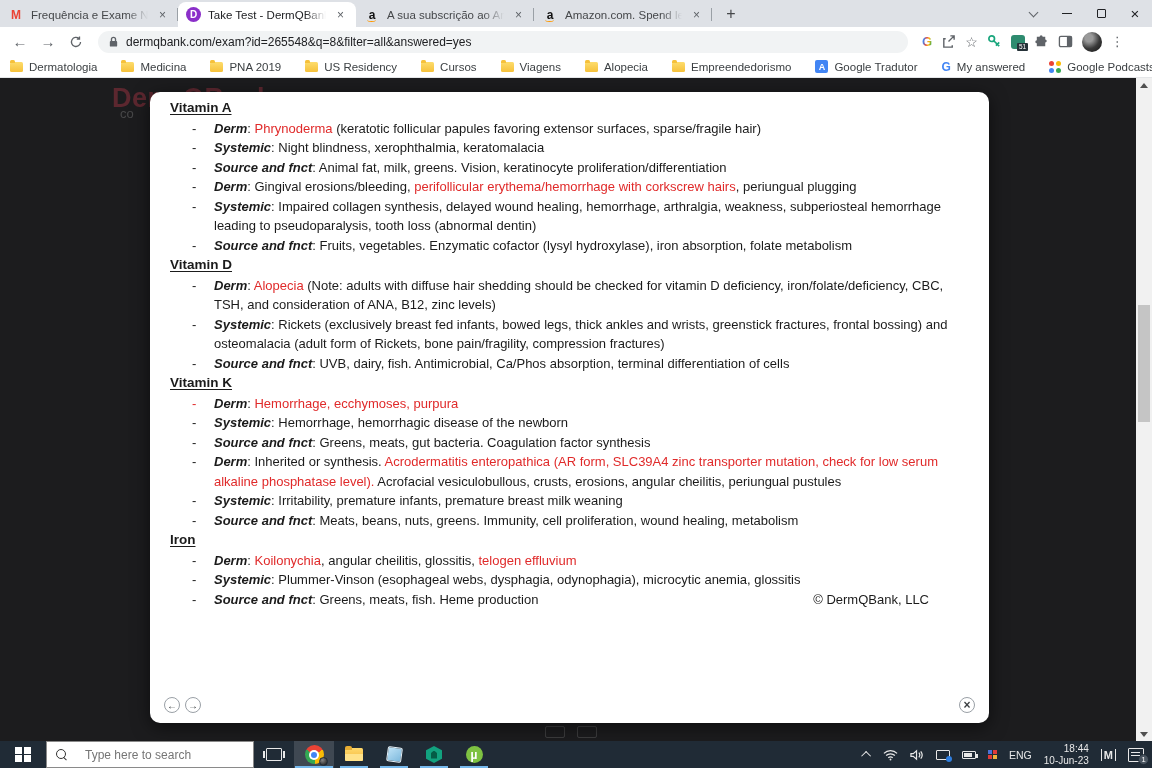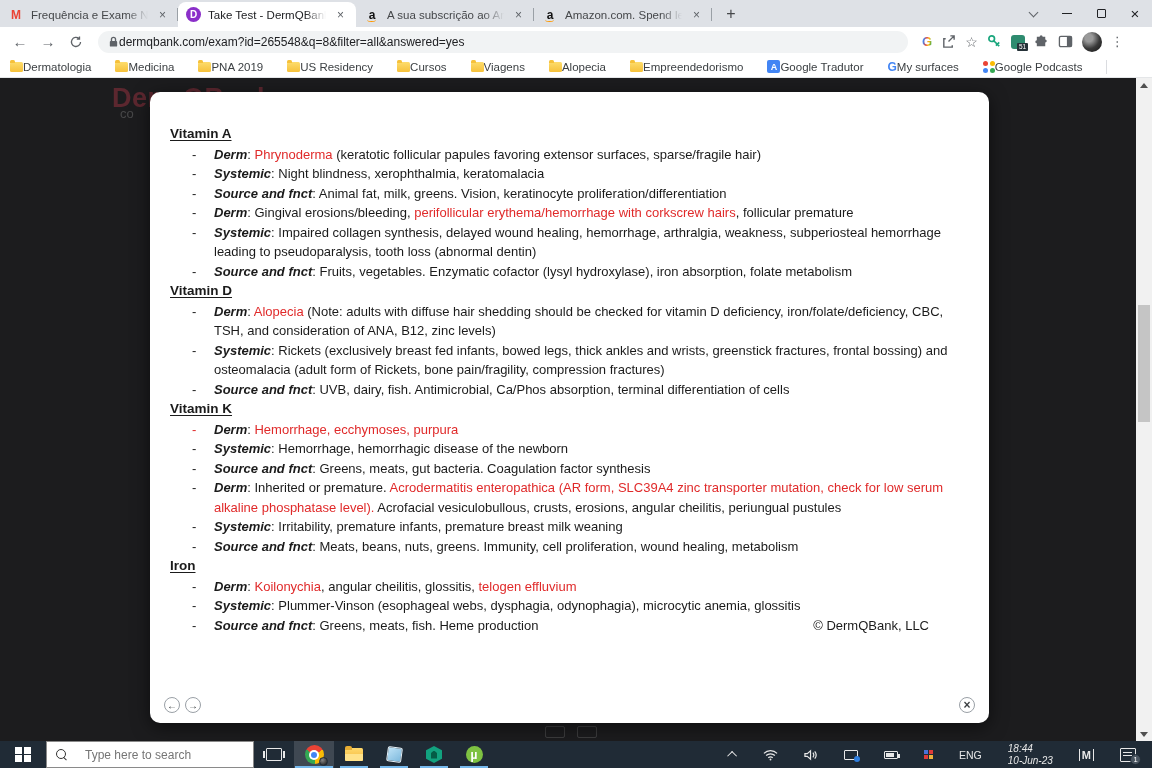--- a/index.html
+++ b/index.html
@@ -30,7 +30,7 @@
   
   .toolbar { position:absolute; left:0; top:27px; width:1152px; height:29px; background:#fff; display:flex; align-items:center; padding:0 8px; gap:4px; }
   .navbtn { width:24px; height:24px; display:flex; align-items:center; justify-content:center; color:#5f6368; font-size:15px; }
-  .omnibox { flex:1; height:22px; margin:0 6px; background:#f1f3f4; border-radius:11px; display:flex; align-items:center; padding:0 10px; max-width:810px; }
+  .omnibox { flex:1; height:22px; margin:0 6px; background:#f1f3f4; border-radius:11px; display:flex; align-items:center; padding:0 10px; gap:7px; max-width:810px; }
   .url { font-size:12px; color:#202124; white-space:nowrap; overflow:hidden; }
   .tb-right { display:flex; align-items:center; gap:9px; margin-left:4px; }
   .gmulti { font-weight:700; font-size:13px; background:linear-gradient(100deg,#4285f4 20%,#ea4335 45%,#fbbc05 65%,#34a853 90%); -webkit-background-clip:text; background-clip:text; color:#4285f4; -webkit-text-fill-color:transparent; }

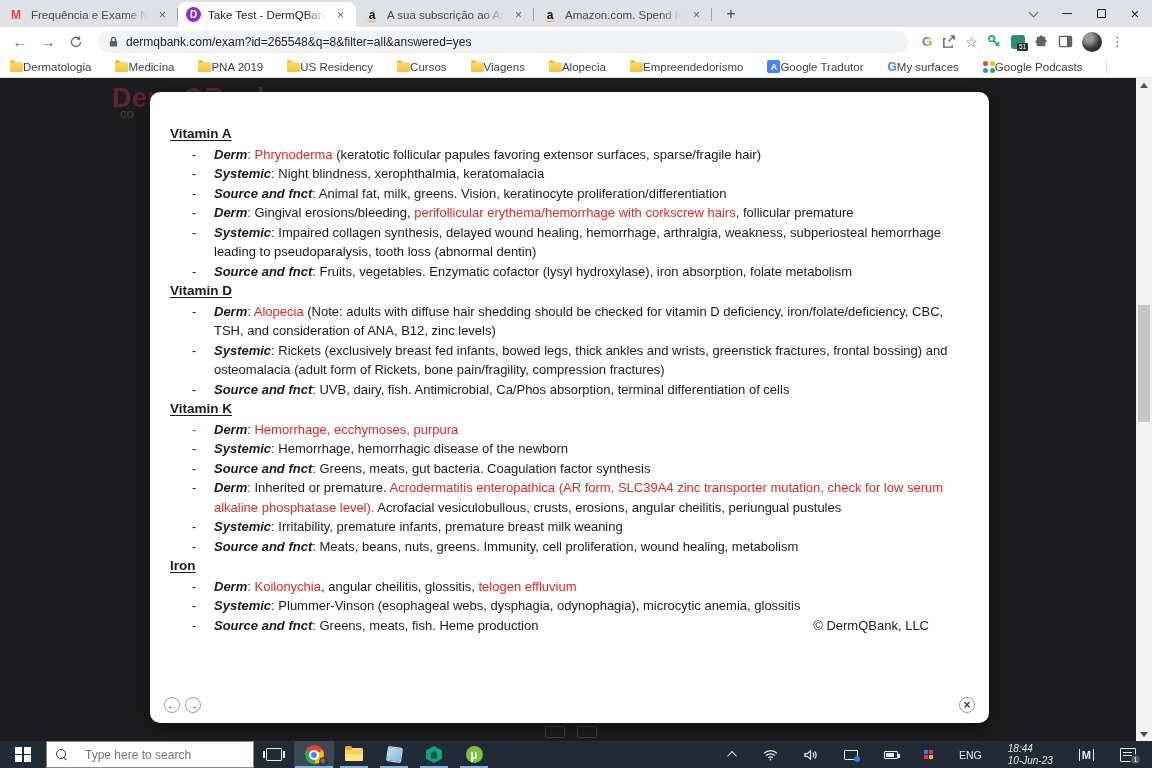--- a/index.html
+++ b/index.html
@@ -42,7 +42,7 @@
 
   
   .bookmarks { position:absolute; left:0; top:56px; width:1152px; height:22px; background:#fff; border-bottom:1px solid #e4e6e8; display:flex; align-items:center; padding:0 10px; gap:24px; font-size:11.5px; color:#3c4043; }
-  .bm { display:flex; align-items:center; gap:0; white-space:nowrap; }
+  .bm { display:flex; align-items:center; gap:6px; white-space:nowrap; }
   .ic-folder { position:relative; width:13px; height:10px; background:linear-gradient(#fddc6c,#f6c13a); border-radius:1.5px; }
   .ic-folder::before { content:""; position:absolute; left:0; top:-2px; width:5px; height:3px; background:#f6c13a; border-radius:1.5px 1.5px 0 0; }
   .ic-translate { width:13px; height:13px; background:#4285f4; border-radius:2px; color:#fff; font-size:9px; font-weight:700; display:flex; align-items:center; justify-content:center; }

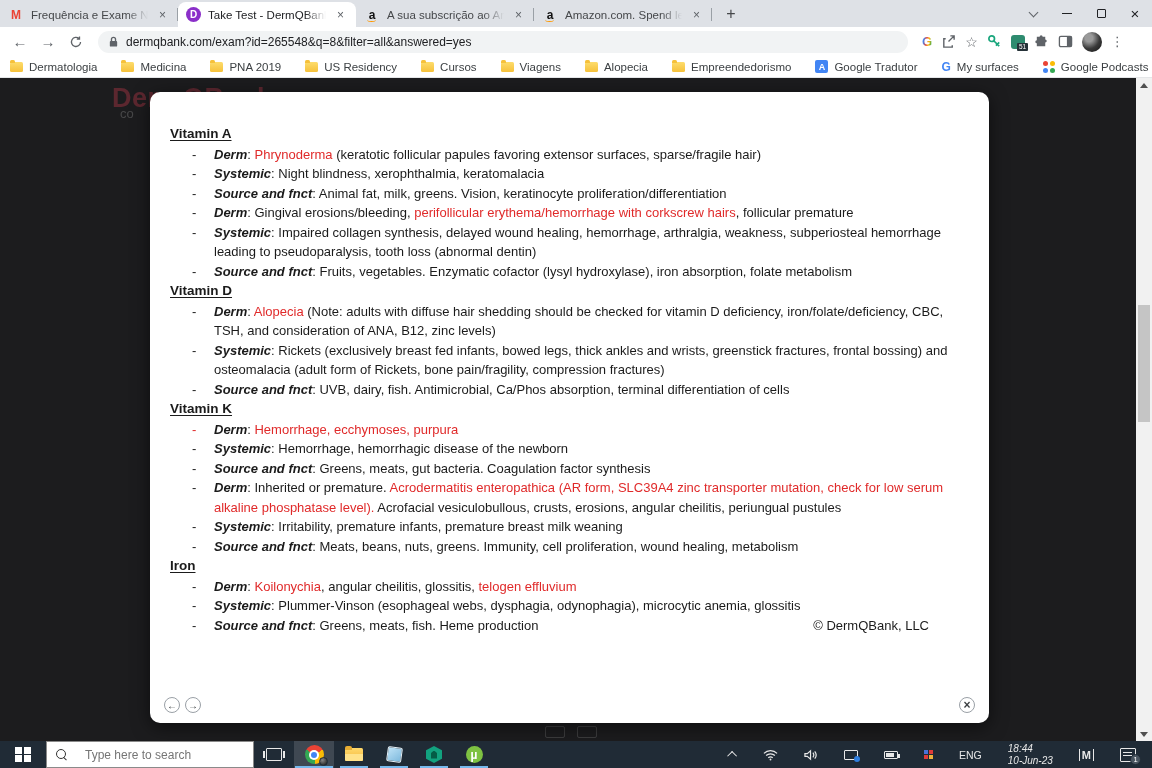--- a/index.html
+++ b/index.html
@@ -248,7 +248,7 @@
       </span>
     <span class="bm">
         <span class="ic-g">G</span>
-        <span>My surfaces</span>
+        <span>My answered</span>
       </span>
     <span class="bm">
         <span class="ic-podcasts">

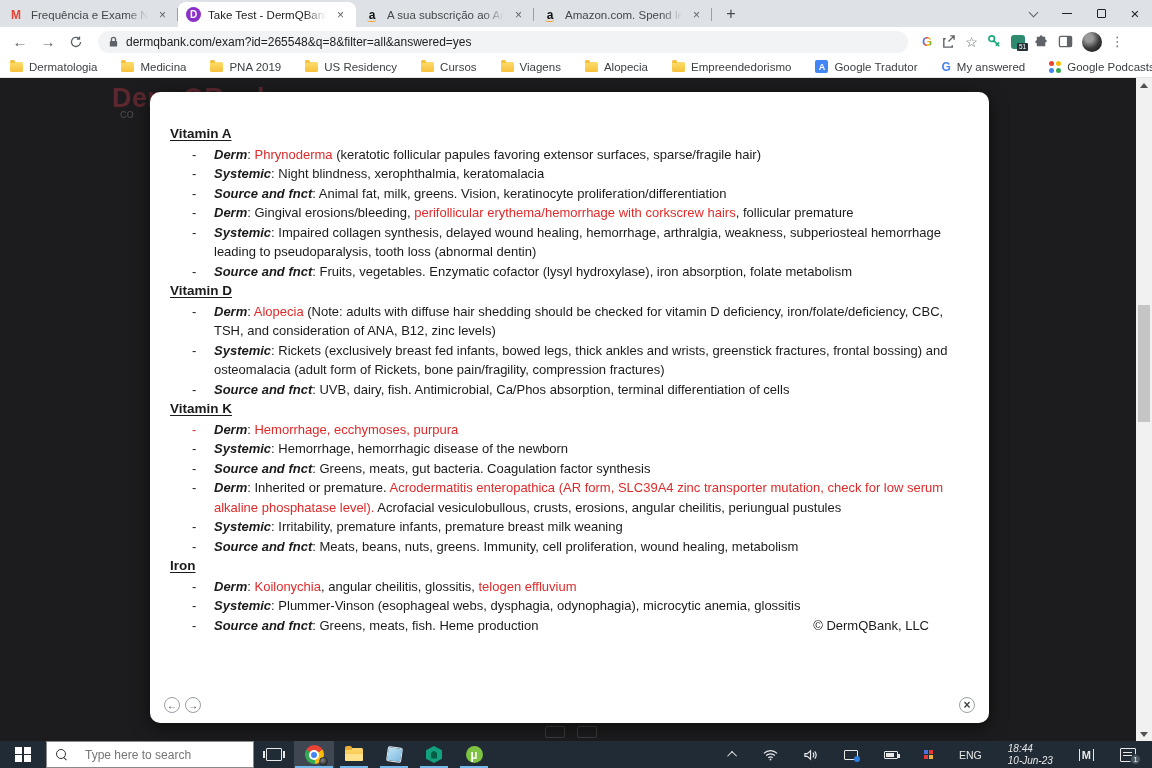--- a/index.html
+++ b/index.html
@@ -67,7 +67,7 @@
   .sb-thumb { position:absolute; left:2px; top:227px; width:12px; height:117px; background:#c5c5c5; }
 
   
-  .card { position:absolute; left:150px; top:14px; width:839px; height:631px; background:#fff; border-radius:10px; box-shadow:0 4px 18px rgba(0,0,0,.55); padding:32px 24px 0 20px; color:#1b1b1b; }
+  .card { position:absolute; left:150px; top:14px; width:839px; height:631px; background:#fff; border-radius:10px; box-shadow:0 4px 18px rgba(0,0,0,.55); padding:6px 24px 0 20px; color:#1b1b1b; }
   .sec-title { font-size:13.5px; font-weight:700; text-decoration:underline; text-underline-offset:2px; line-height:20.5px; }
   .bullet { display:flex; font-size:13px; line-height:19.5px; }
   .dash { flex:none; width:22px; margin-left:22px; }

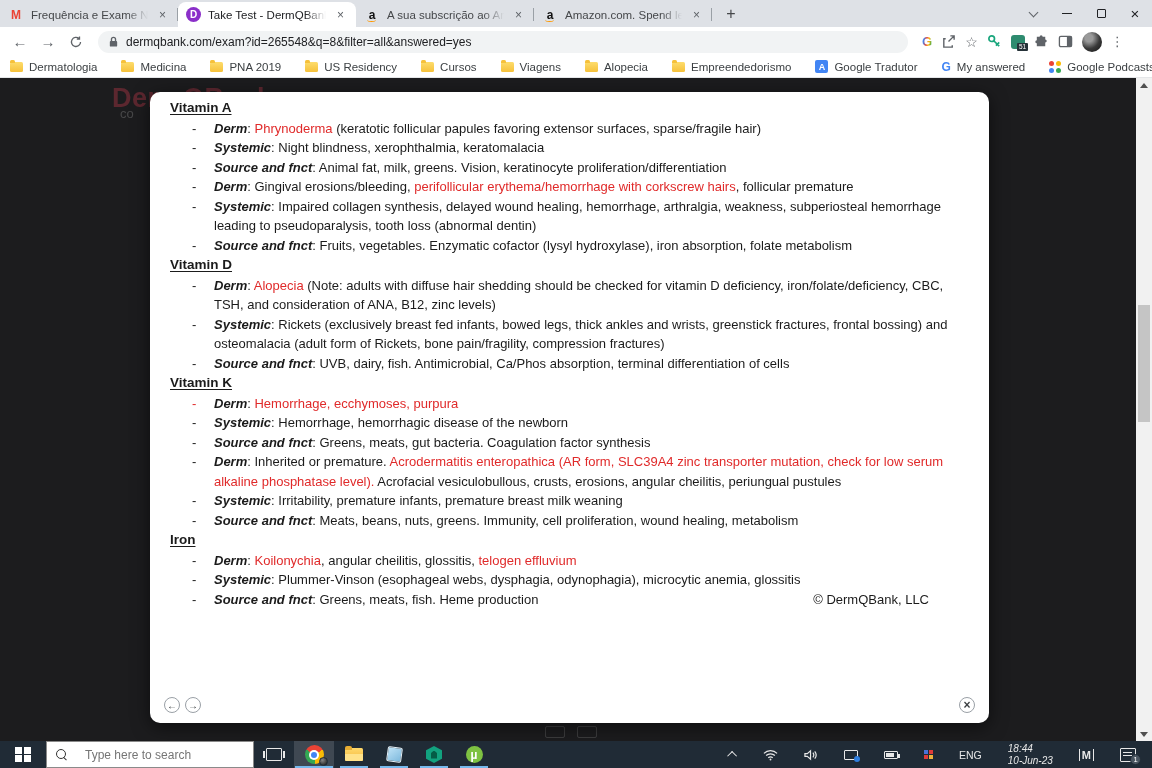--- a/index.html
+++ b/index.html
@@ -287,7 +287,7 @@
           </div>
           <div class="bullet">
             <span class="dash">-</span>
-            <span class="btext"><span class="lead">Derm</span><span>: Gingival erosions/bleeding, </span><span class="red">perifollicular erythema/hemorrhage with corkscrew hairs</span><span>, follicular premature</span></span>
+            <span class="btext"><span class="lead">Derm</span><span>: Gingival erosions/bleeding, </span><span class="red">perifollicular erythema/hemorrhage with corkscrew hairs</span><span>, periungual plugging</span></span>
           </div>
           <div class="bullet">
             <span class="dash">-</span>

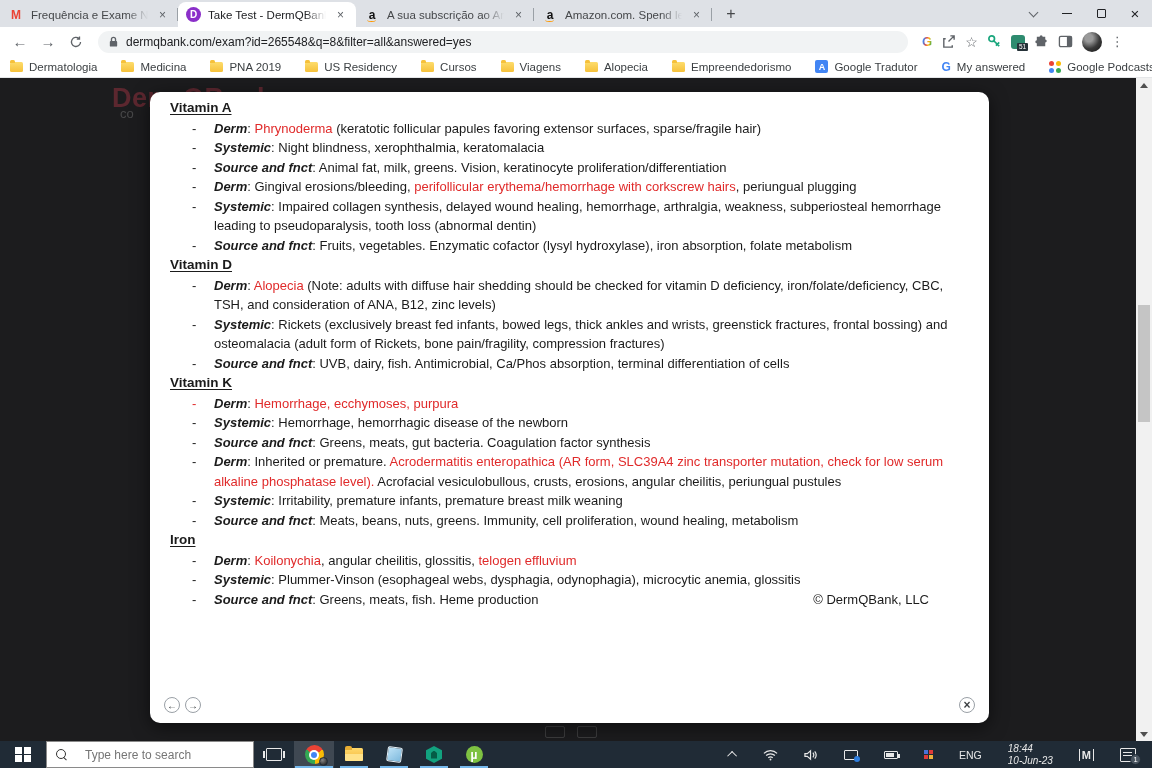--- a/index.html
+++ b/index.html
@@ -325,7 +325,7 @@
           </div>
           <div class="bullet">
             <span class="dash">-</span>
-            <span class="btext"><span class="lead">Derm</span><span>: Inherited or premature. </span><span class="red">Acrodermatitis enteropathica (AR form, SLC39A4 zinc transporter mutation, check for low serum alkaline phosphatase level).</span><span> Acrofacial vesiculobullous, crusts, erosions, angular cheilitis, periungual pustules</span></span>
+            <span class="btext"><span class="lead">Derm</span><span>: Inherited or synthesis. </span><span class="red">Acrodermatitis enteropathica (AR form, SLC39A4 zinc transporter mutation, check for low serum alkaline phosphatase level).</span><span> Acrofacial vesiculobullous, crusts, erosions, angular cheilitis, periungual pustules</span></span>
           </div>
           <div class="bullet">
             <span class="dash">-</span>

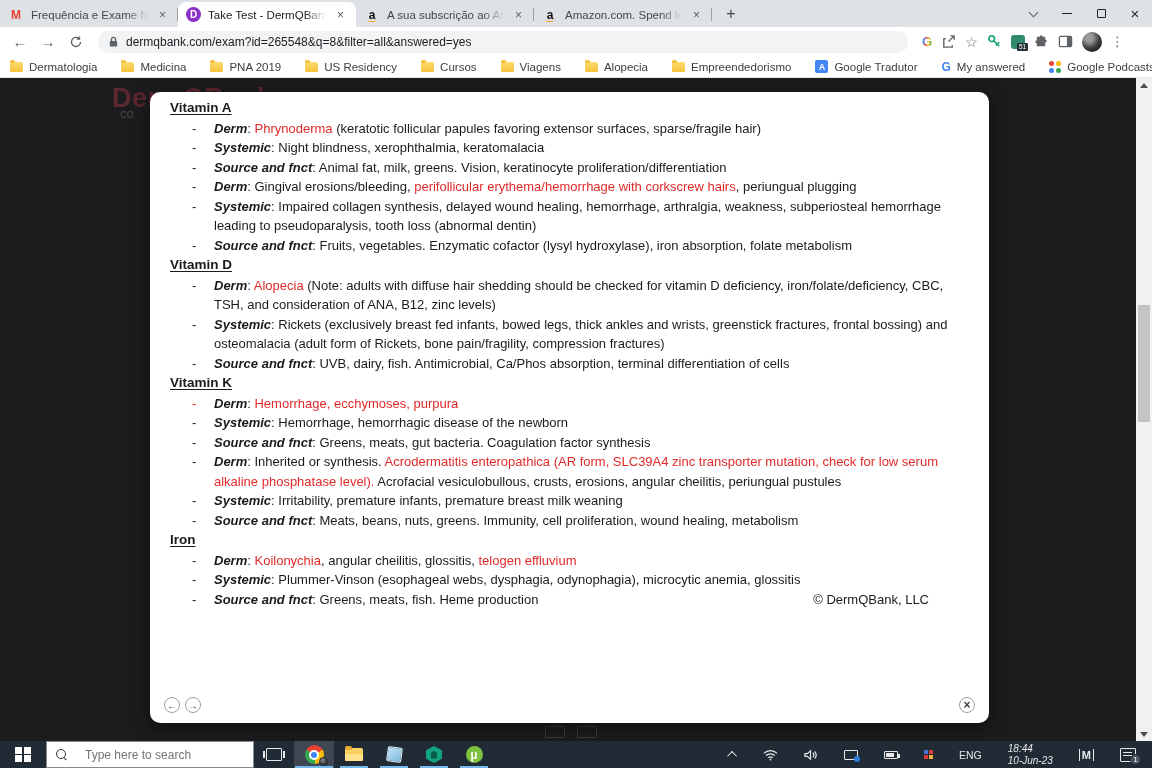--- a/index.html
+++ b/index.html
@@ -108,7 +108,7 @@
   .tv-ic::before { content:""; position:absolute; left:-4px; top:2px; width:2px; height:7px; background:#e8e8e8; }
   .tv-ic::after { content:""; position:absolute; right:-4px; top:2px; width:2px; height:7px; background:#e8e8e8; }
 
-  .tray { margin-left:auto; display:flex; align-items:center; gap:26px; padding-right:16px; color:#e8e8e8; }
+  .tray { margin-left:auto; display:flex; align-items:center; gap:12px; padding-right:8px; color:#e8e8e8; }
   .chev-up { width:7px; height:7px; border-left:1.5px solid #e8e8e8; border-top:1.5px solid #e8e8e8; transform:rotate(45deg) translateY(2px); }
   .battery { position:relative; width:14px; height:8px; border:1px solid #e8e8e8; border-radius:1px; }
   .battery::before { content:""; position:absolute; left:1px; top:1px; bottom:1px; width:8px; background:#e8e8e8; }

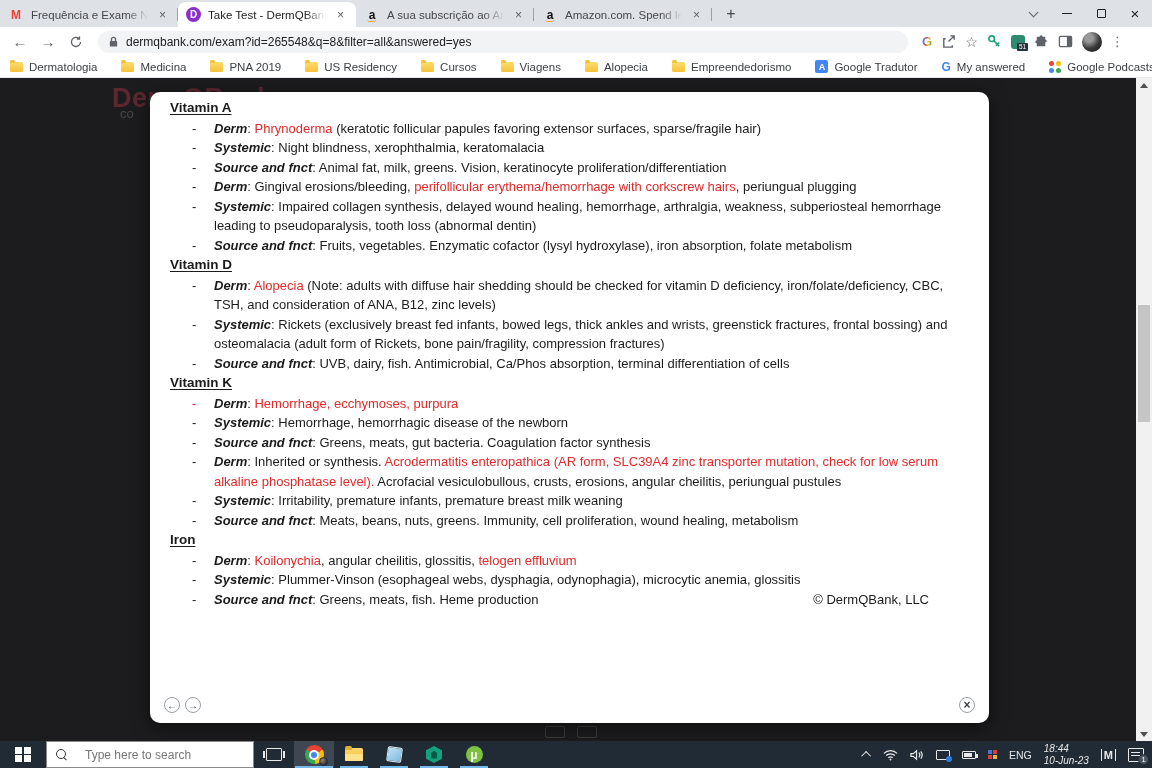--- a/index.html
+++ b/index.html
@@ -119,7 +119,7 @@
   .dots-ic i:nth-child(1){background:#4a72d8;} .dots-ic i:nth-child(2){background:#e03a3a;}
   .dots-ic i:nth-child(3){background:#e03a3a;} .dots-ic i:nth-child(4){background:#f0b23c;}
   .lang { font-size:10.5px; }
-  .clock { font-size:10px; line-height:11.5px; text-align:left;font-style:italic; }
+  .clock { font-size:10px; line-height:11.5px; text-align:right; }
   .m-ic { font-size:11px; font-weight:700; border-left:1.5px solid #e8e8e8; border-right:1.5px solid #e8e8e8; padding:0 2px; line-height:12px; }
   .action { position:relative; width:16px; height:14px; border:1.3px solid #e8e8e8; border-radius:1px; }
   .action::before { content:""; position:absolute; left:2px; top:3px; width:9px; height:1.3px; background:#e8e8e8; box-shadow:0 3px 0 #e8e8e8; }

